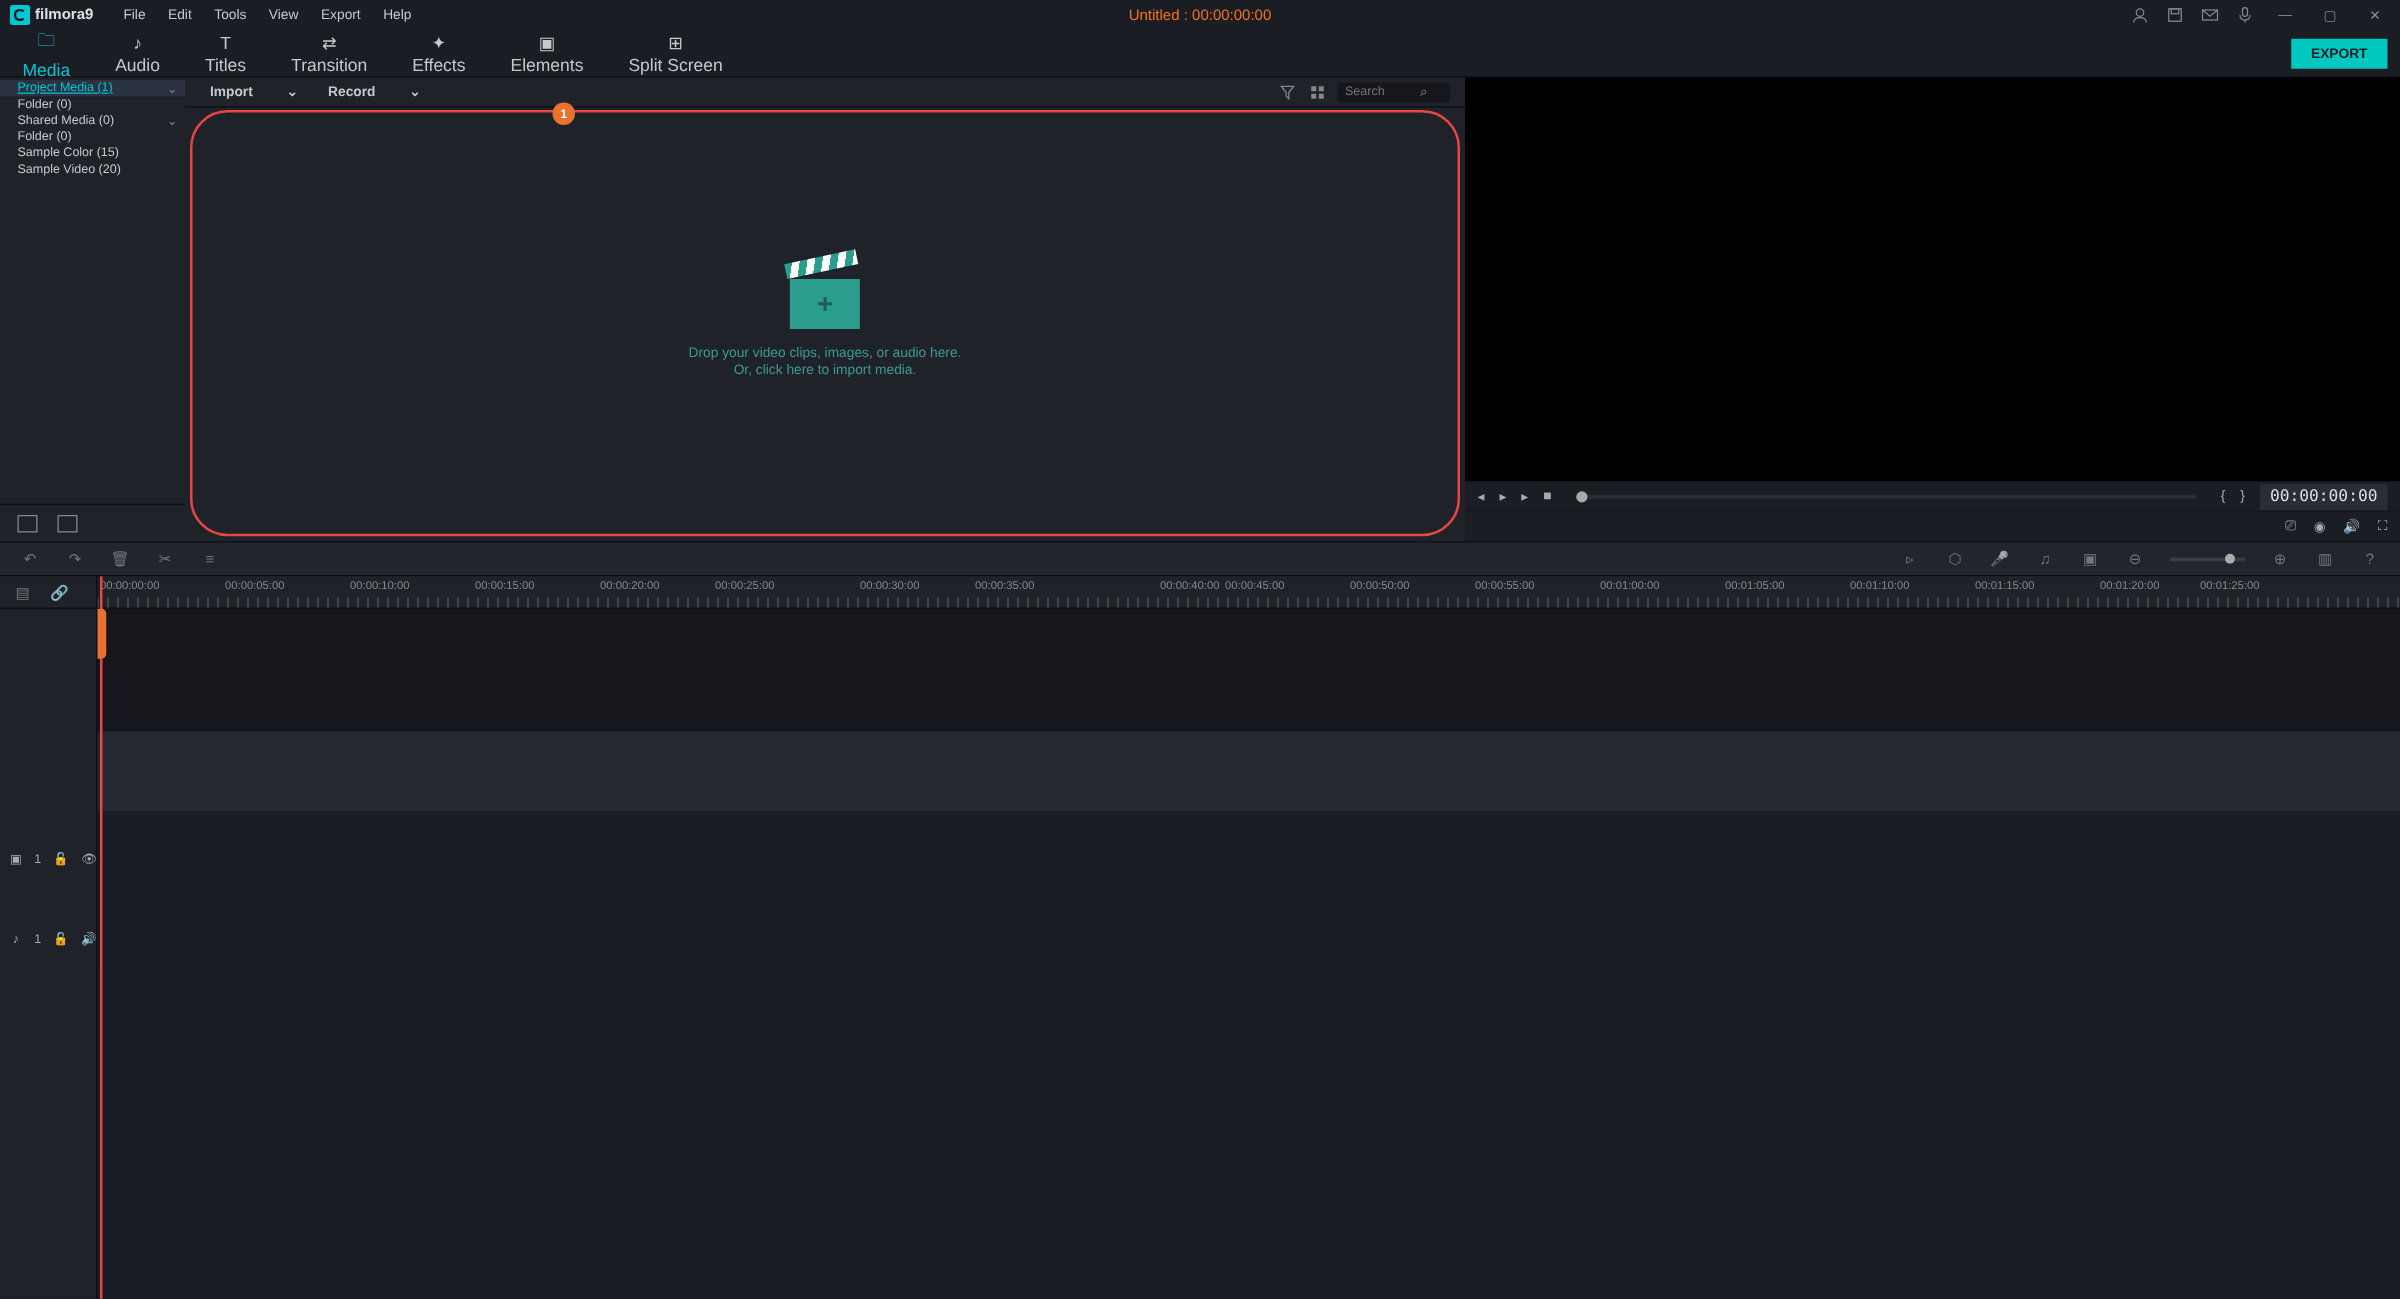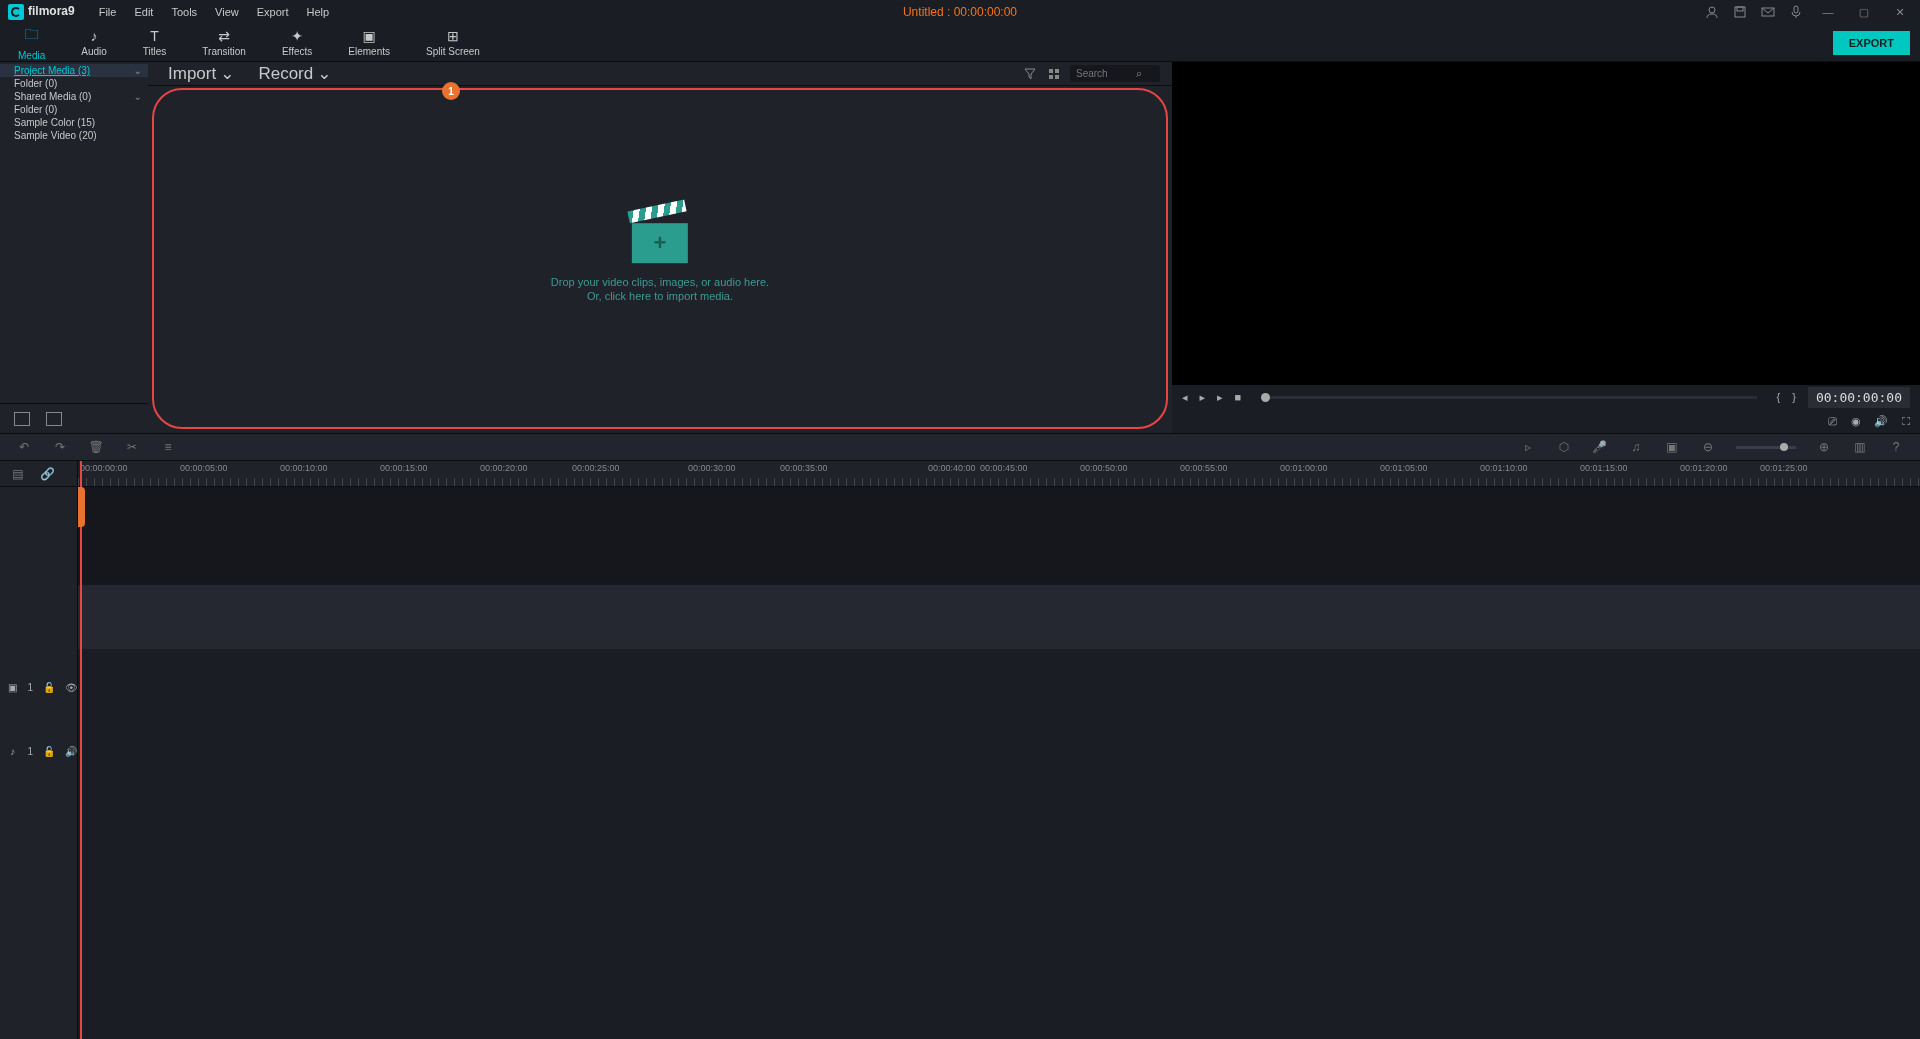--- a/index.html
+++ b/index.html
@@ -23,7 +23,7 @@
 .tool-tab { display: flex; flex-direction: column; align-items: center; justify-content: center; padding: 0 18px; height: 100%; cursor: pointer; gap: 2px; }
 .tool-tab.active { color: #00c8d4; }
 .tool-tab-icon { font-size: 14px; }
-.tool-tab-label { font-size: 10px; }
+.tool-tab-label { font-size: 14px; }
 .export-btn { margin-left: auto; margin-right: 10px; background: #00c8c0; color: #1a1d23; padding: 6px 16px; font-weight: bold; font-size: 11px; cursor: pointer; border: none; }
 
 

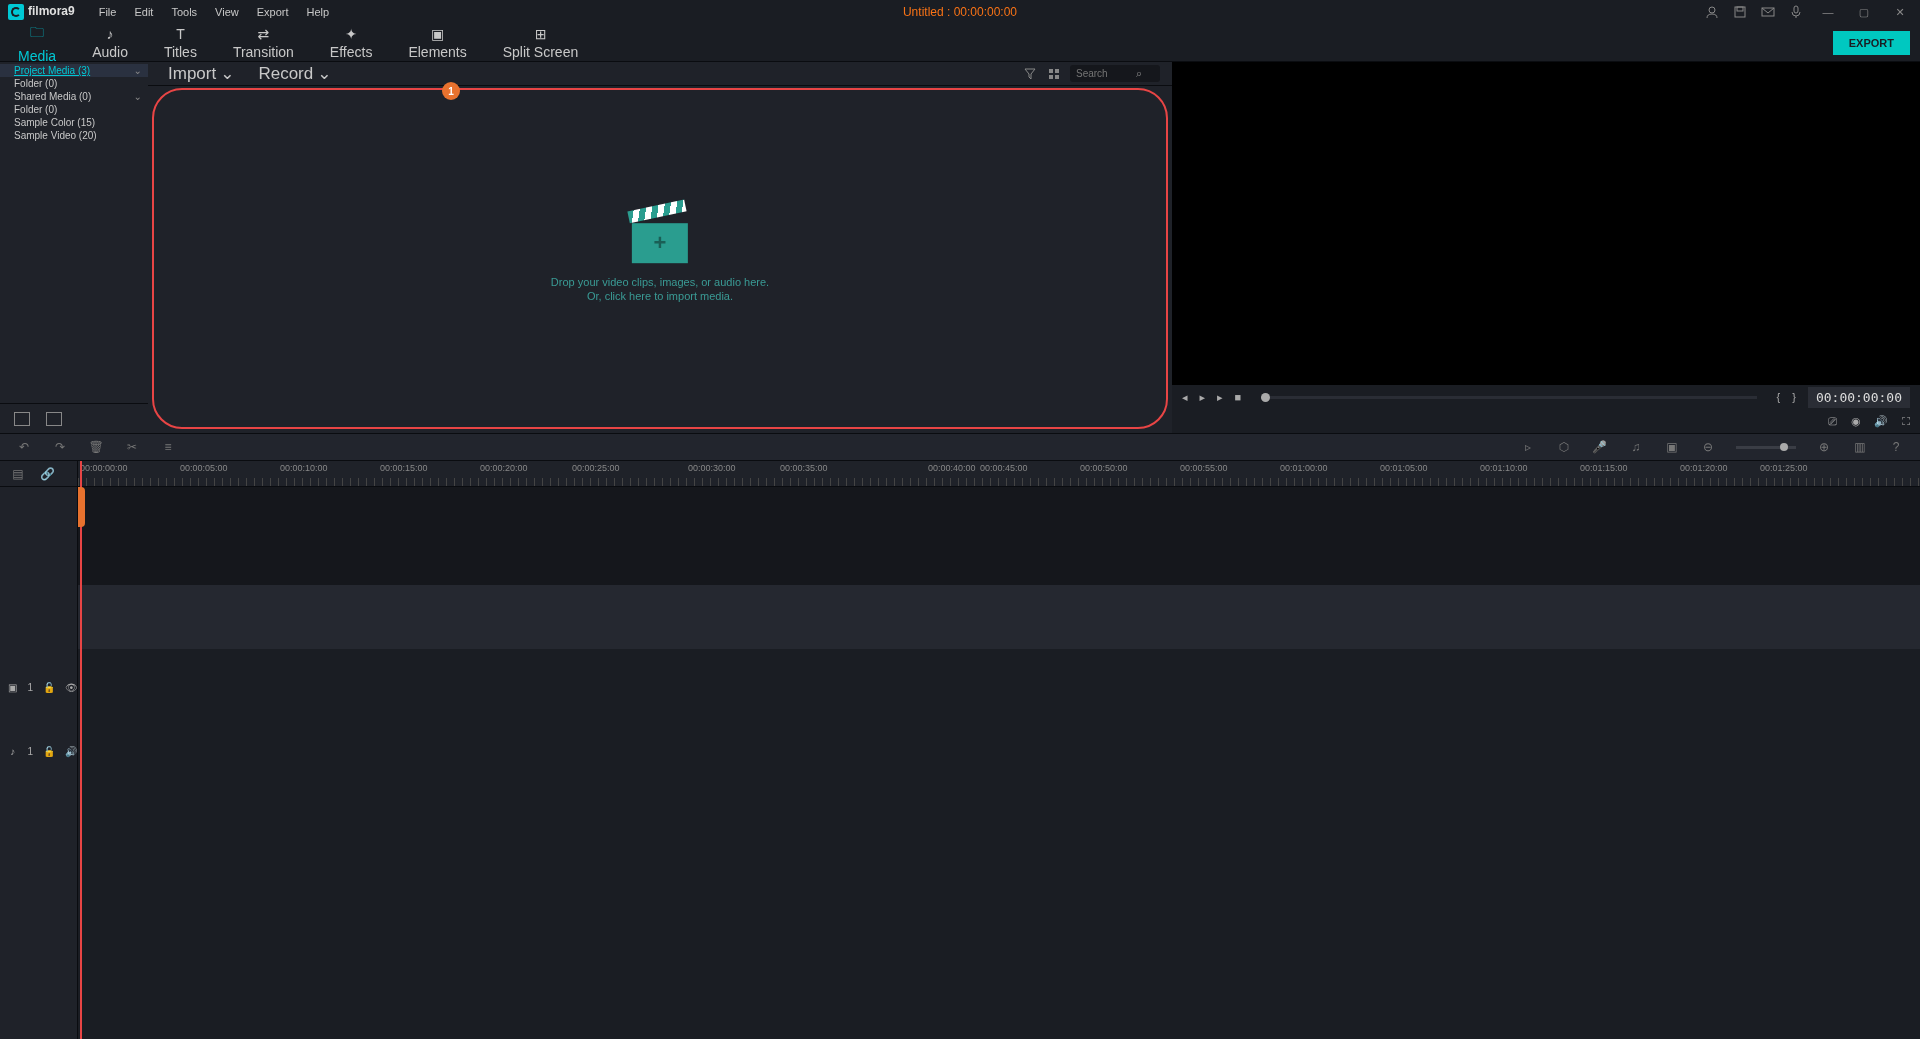--- a/index.html
+++ b/index.html
@@ -181,7 +181,7 @@
   <div class="sidebar">
     <div class="sidebar-tree">
       <div class="tree-item selected">
-        <span>Project Media (3)</span>
+        <span>Project Media (1)</span>
         <span class="tree-chevron">⌄</span>
       </div>
       <div class="tree-item child">Folder (0)</div>

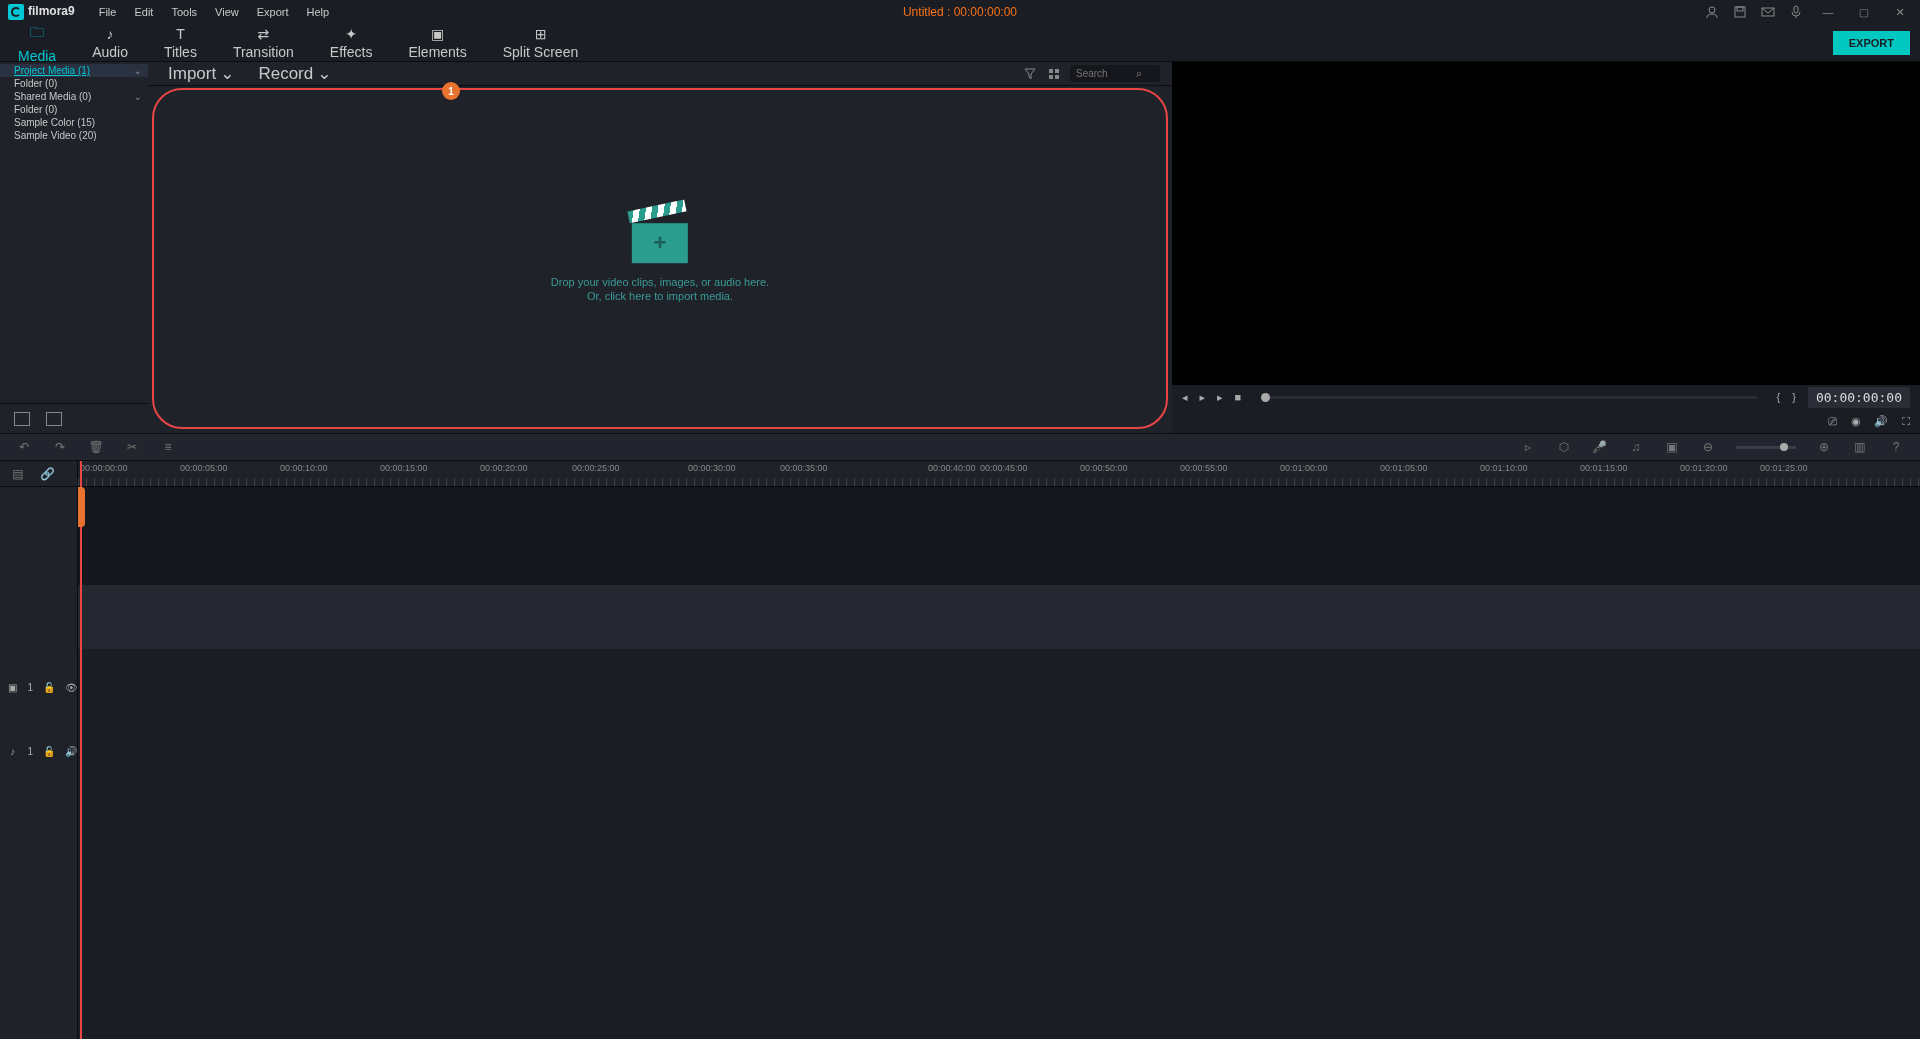--- a/index.html
+++ b/index.html
@@ -42,7 +42,7 @@
 
 .media-panel { flex: 1; background: #1f2229; display: flex; flex-direction: column; position: relative; }
 .media-toolbar { height: 24px; display: flex; align-items: center; padding: 0 12px; gap: 8px; border-bottom: 1px solid #0a0c10; }
-.dropdown-btn { display: flex; align-items: center; gap: 4px; padding: 2px 8px; cursor: pointer; font-size: 17px; }
+.dropdown-btn { display: flex; align-items: center; gap: 27px; padding: 2px 8px; cursor: pointer; font-size: 11px; font-weight: bold; }
 .mt-spacer { flex: 1; }
 .mt-icon { width: 16px; height: 16px; display: flex; align-items: center; justify-content: center; cursor: pointer; color: #888; }
 .search-box { display: flex; align-items: center; background: #15171c; border-radius: 3px; padding: 2px 6px; width: 90px; }

